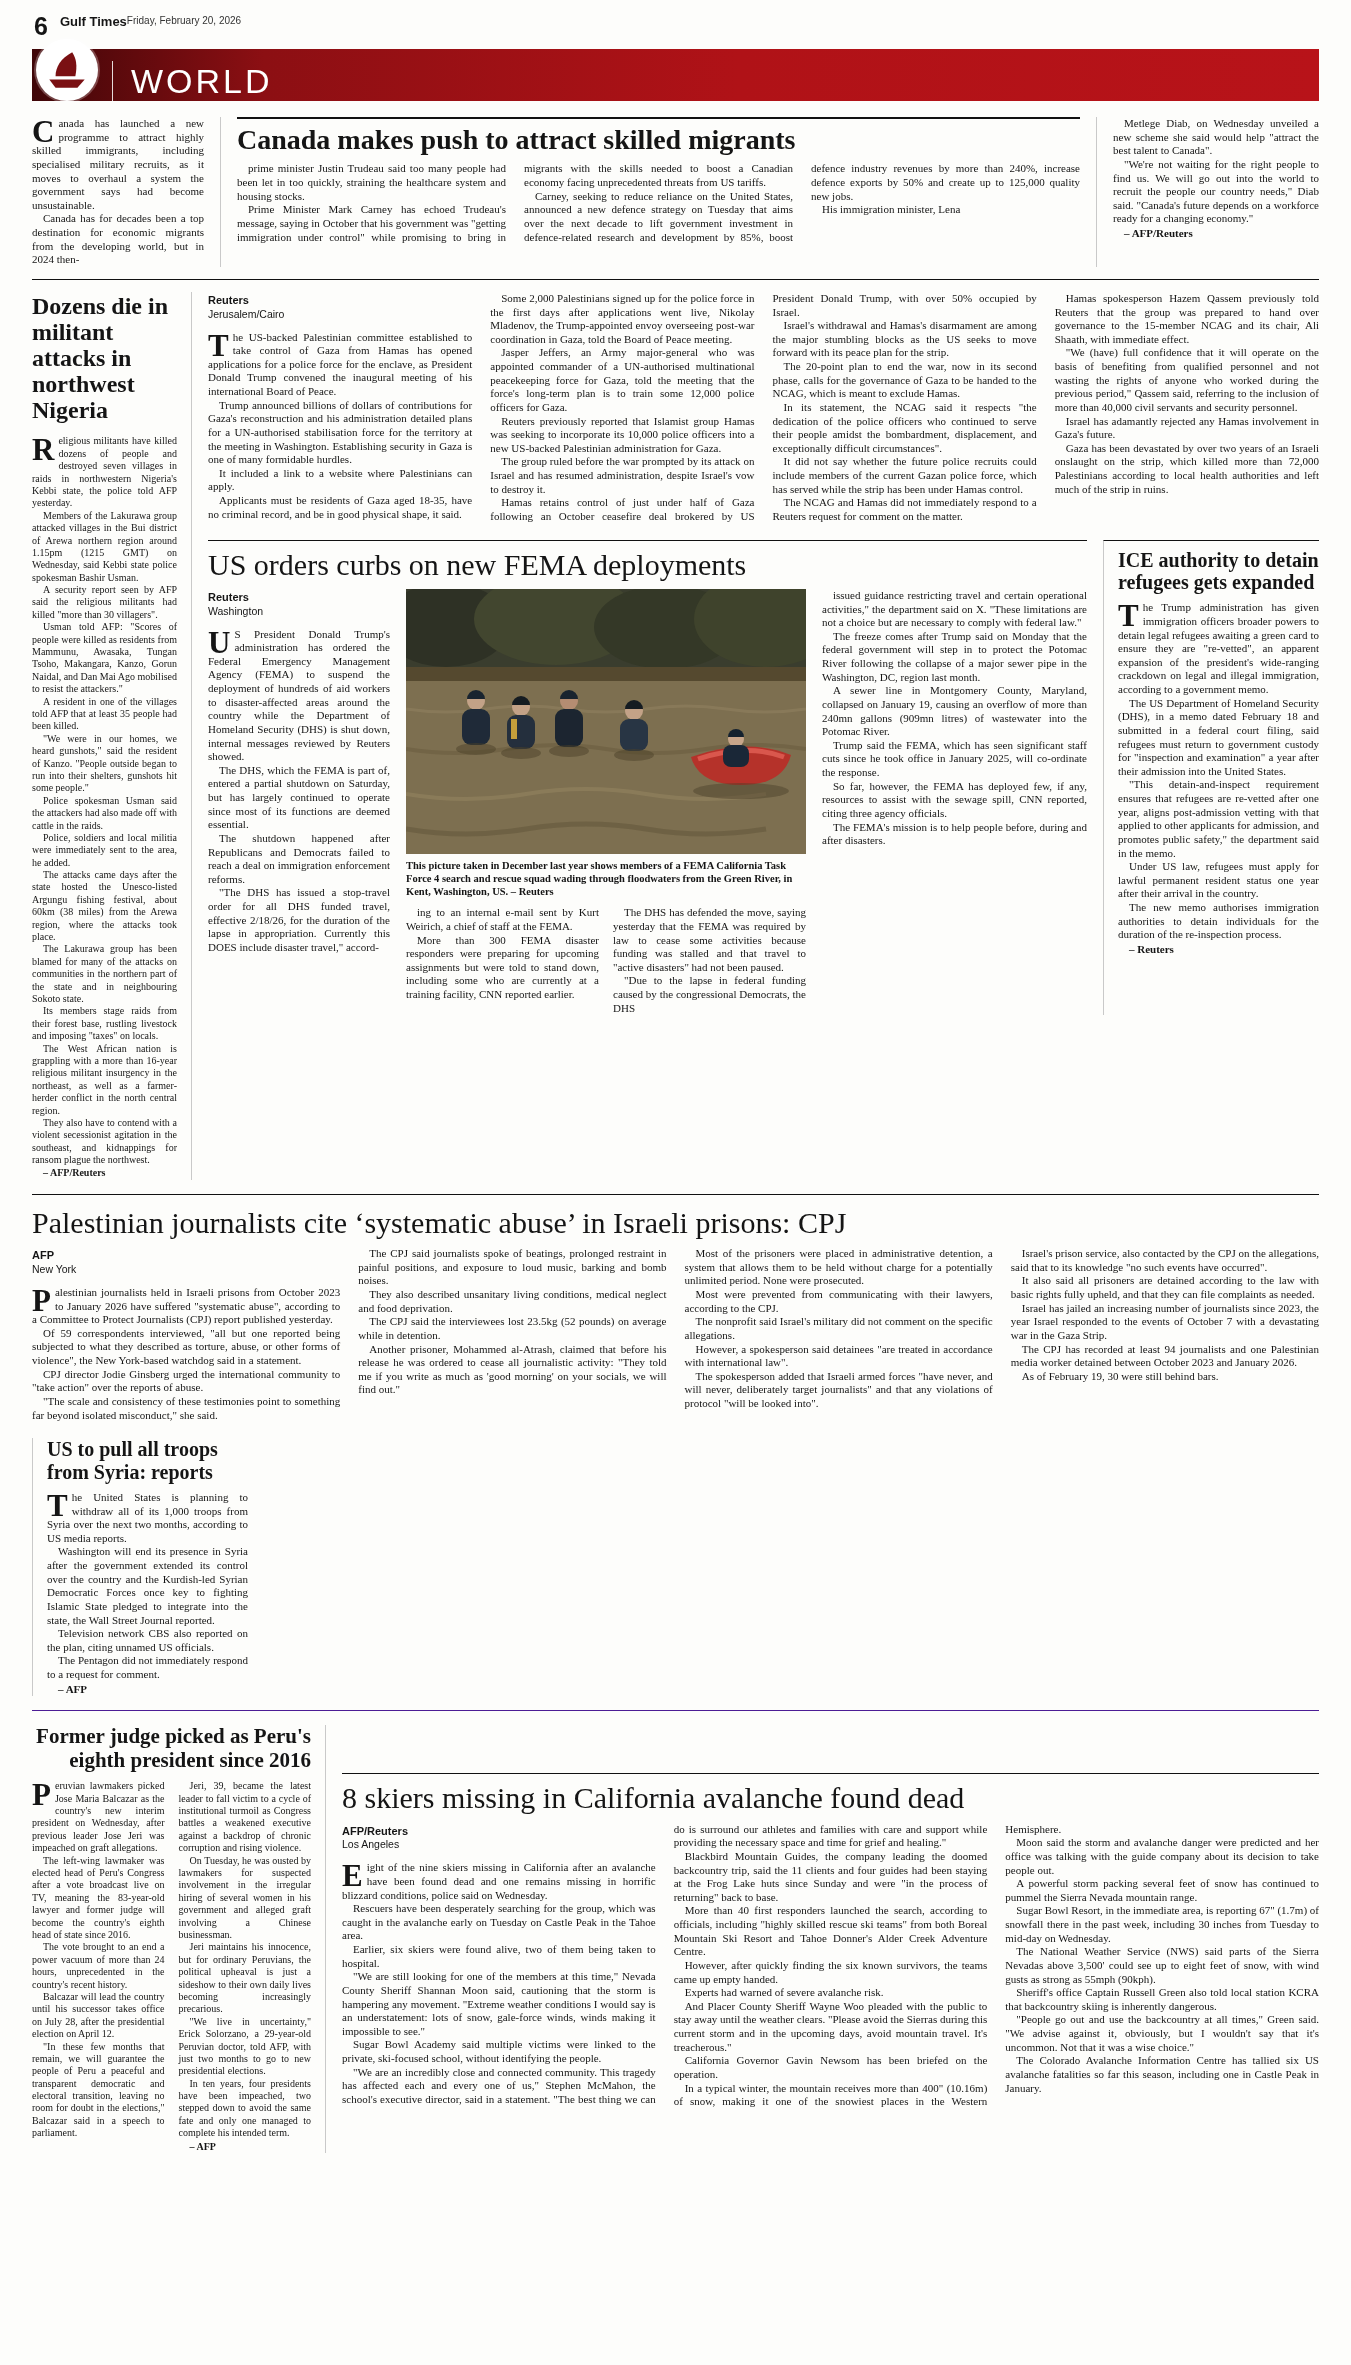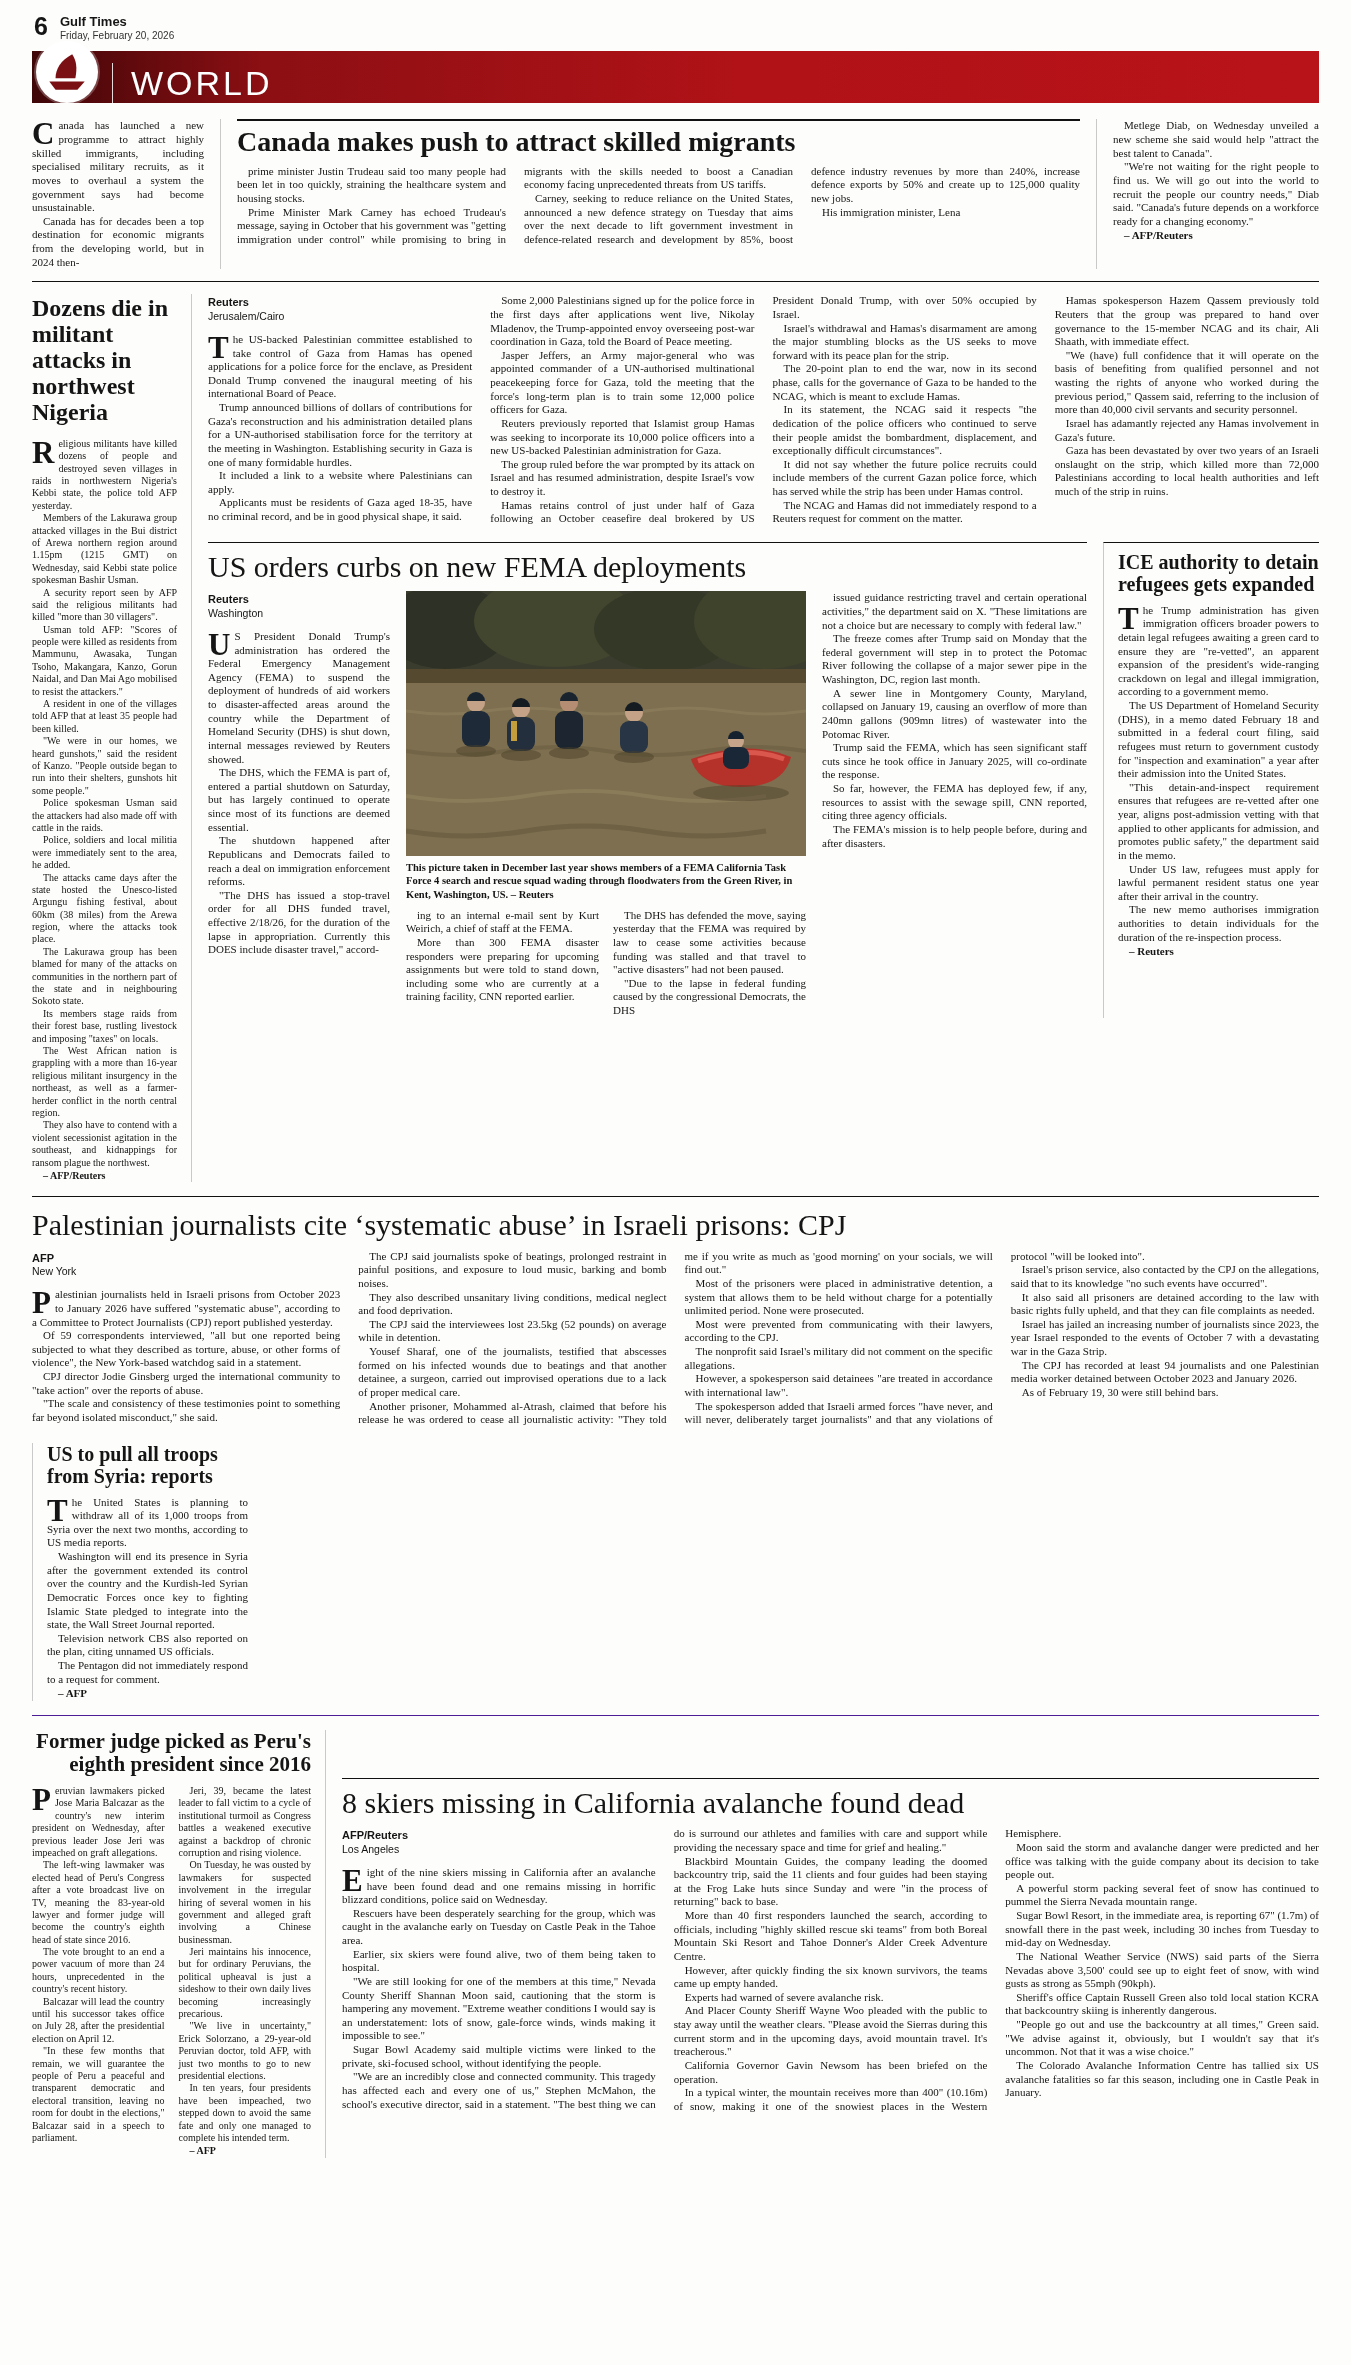--- a/index.html
+++ b/index.html
@@ -12,7 +12,7 @@
   
   .masthead { display:flex; align-items:flex-start; gap:12px; padding:6px 2px 10px; }
   .page-num { font-family:"Liberation Sans", sans-serif; font-weight:bold; font-size:25px; line-height:1; }
-  .mast-info { display:flex; flex-direction:column; line-height:1.15; padding-top:1px; }
+  .mast-info { display:flex; flex-direction:row; line-height:1.15; padding-top:1px; }
   .paper-name { font-family:"Liberation Sans", sans-serif; font-weight:bold; font-size:13px; }
   .paper-date { font-family:"Liberation Sans", sans-serif; font-size:10px; color:#333; }
 

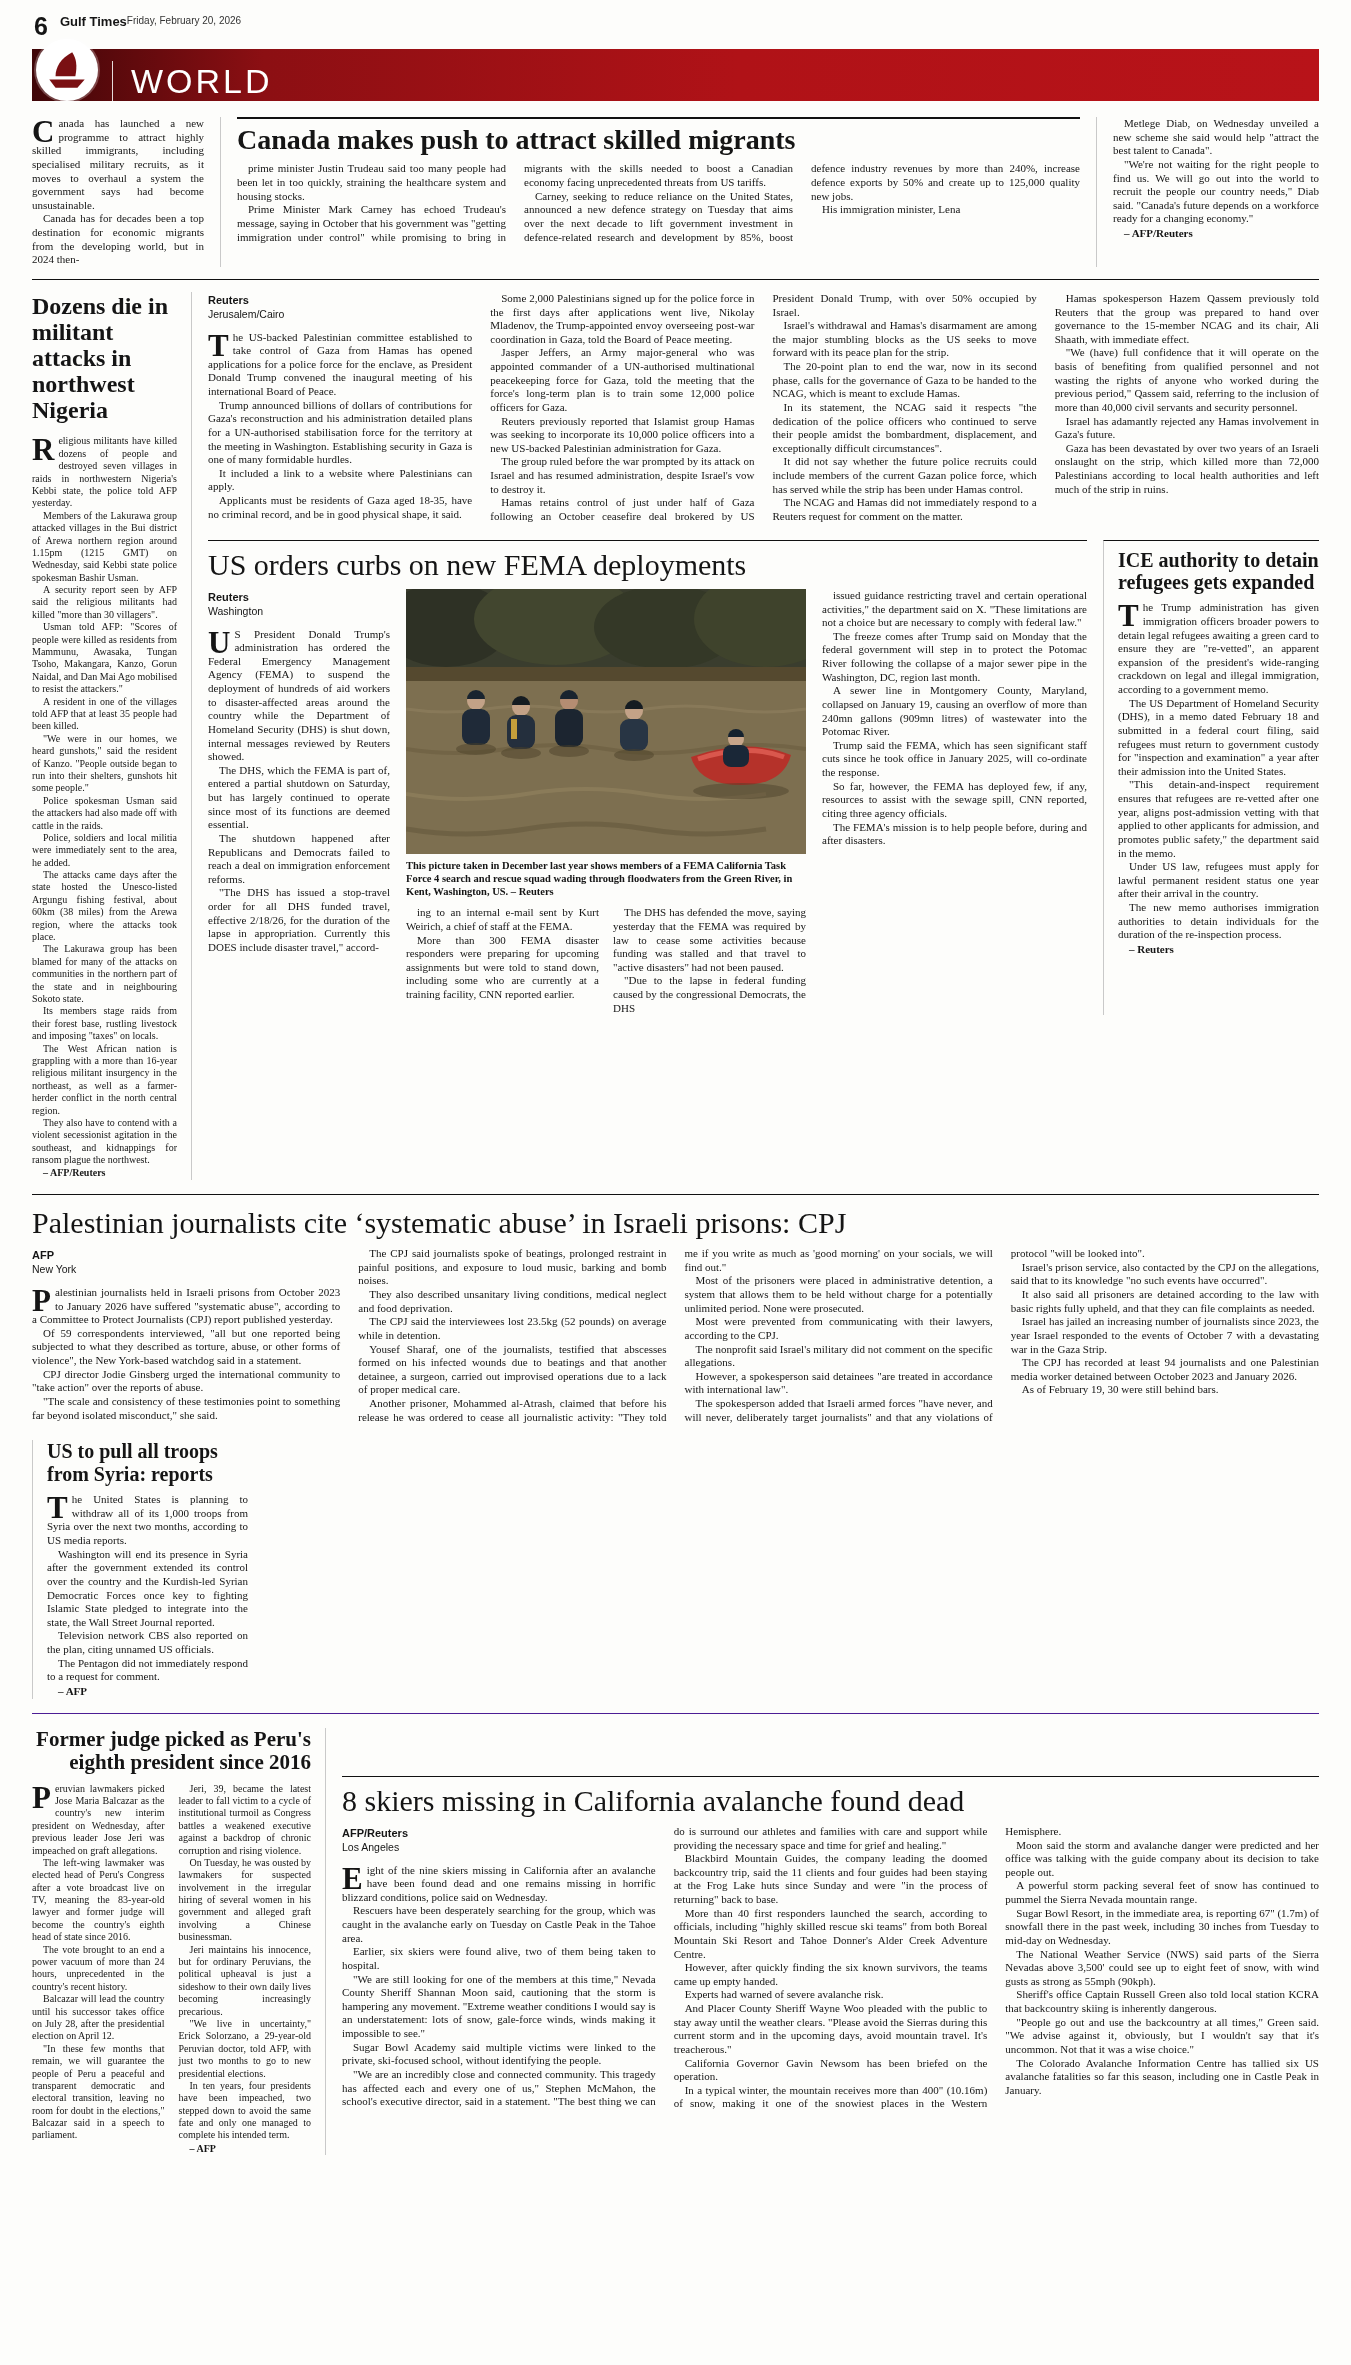--- a/index.html
+++ b/index.html
@@ -314,7 +314,6 @@
             <p class="para">The CPJ said journalists spoke of beatings, prolonged restraint in painful positions, and exposure to loud music, barking and bomb noises.</p>
             <p class="para">They also described unsanitary living conditions, medical neglect and food deprivation.</p>
             <p class="para">The CPJ said the interviewees lost 23.5kg (52 pounds) on average while in detention.</p>
-            <p class="para">Yousef Sharaf, one of the journalists, testified that abscesses formed on his infected wounds due to beatings and that another detainee, a surgeon, carried out improvised operations due to a lack of proper medical care.</p>
             <p class="para">Another prisoner, Mohammed al-Atrash, claimed that before his release he was ordered to cease all journalistic activity: "They told me if you write as much as 'good morning' on your socials, we will find out."</p>
             <p class="para">Most of the prisoners were placed in administrative detention, a system that allows them to be held without charge for a potentially unlimited period. None were prosecuted.</p>
             <p class="para">Most were prevented from communicating with their lawyers, according to the CPJ.</p>

